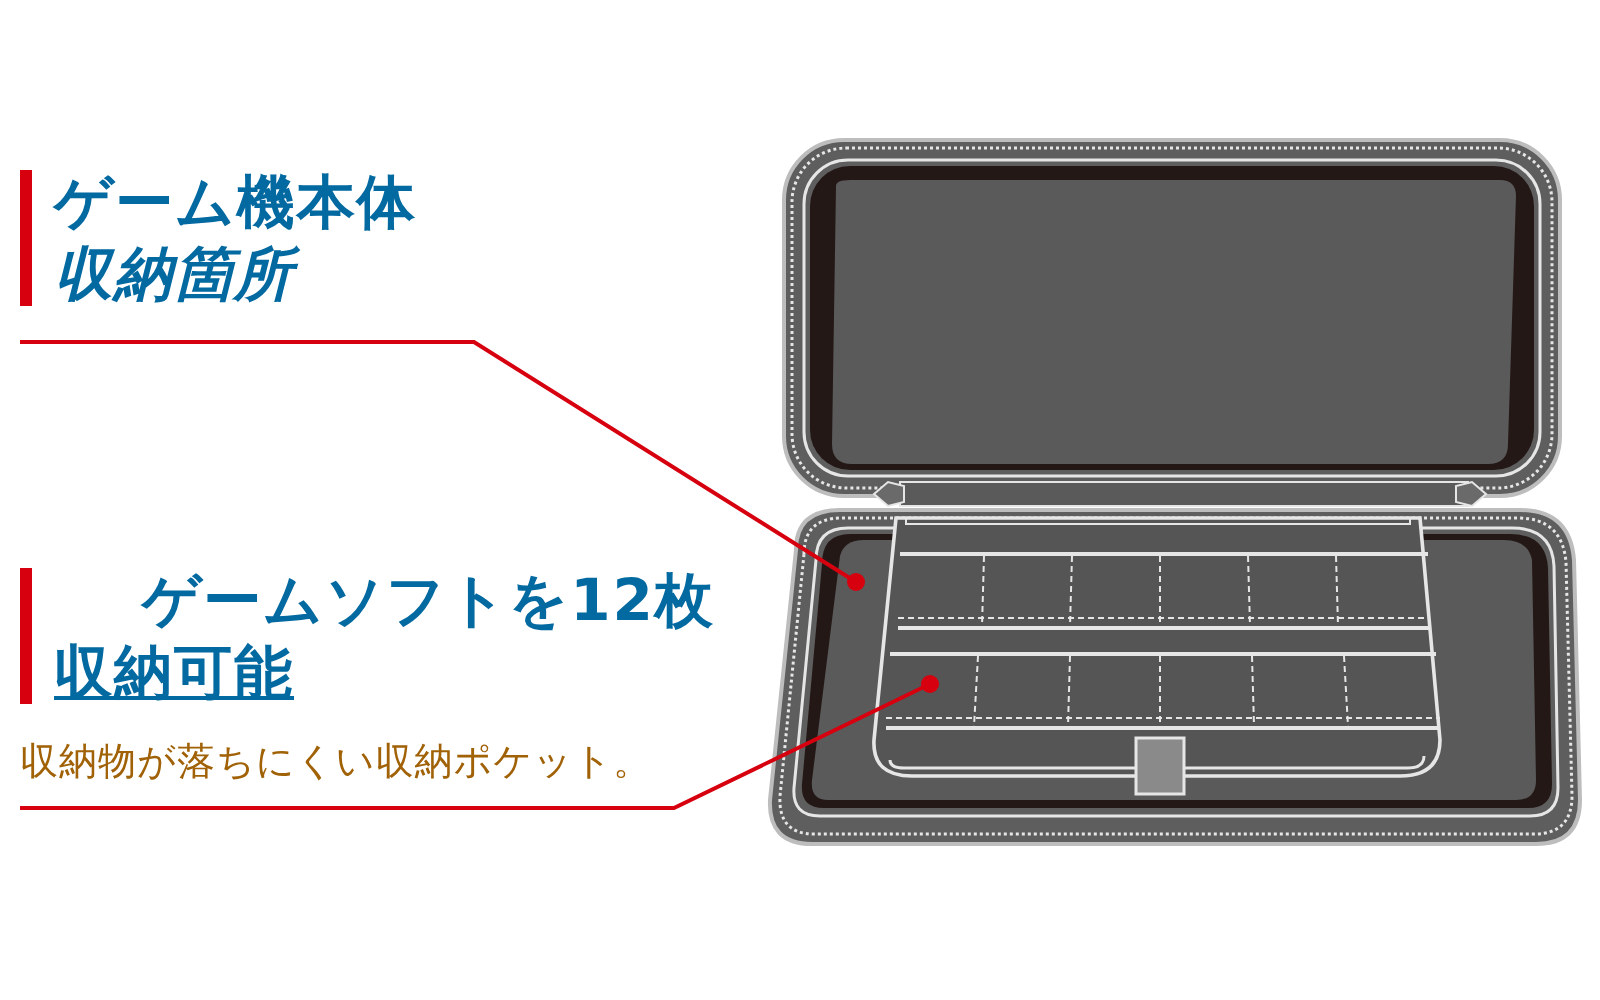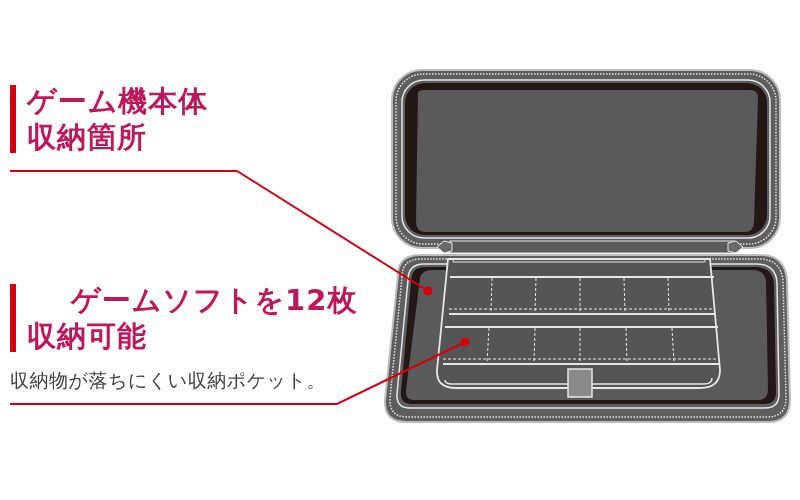--- a/index.html
+++ b/index.html
@@ -6,7 +6,7 @@
   body { width: 800px; height: 500px; position: relative; overflow: hidden;
          font-family: "DejaVu Sans", "Liberation Sans", sans-serif; }
   .bar { position: absolute; left: 10px; width: 6px; background: #d7000f; }
-  .heading { position: absolute; left: 27px; color: #be185d; font-weight: bold;
+  .heading { position: absolute; left: 27px; color: #0369a1; font-weight: bold;
              font-size: 29px; line-height: 38px; letter-spacing: 1px; white-space: nowrap; }
   .subtext { position: absolute; left: 10px; top: 368px; font-size: 19px; color: #404040;
              white-space: nowrap; letter-spacing: 0.5px; }

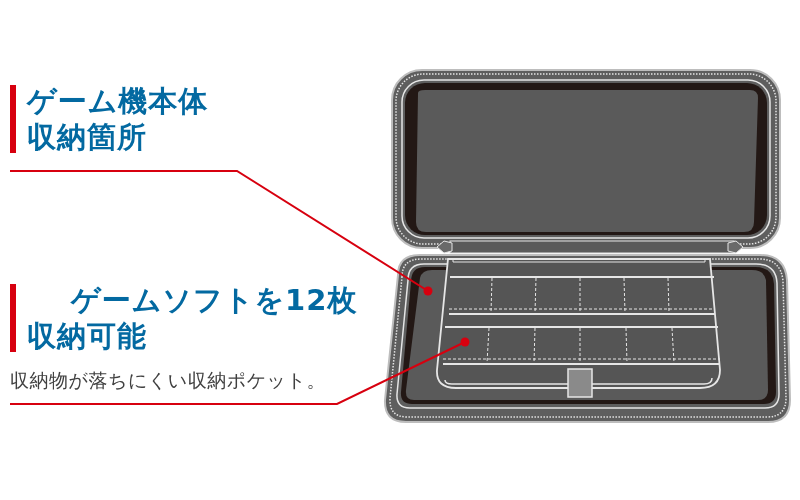--- a/index.html
+++ b/index.html
@@ -19,7 +19,7 @@
 <div class="bar" style="top:284px;height:68px;"></div>
 
 <div class="heading" style="top:82px;">ゲーム機本体</div>
-<div class="heading" style="top:118px;">収納箇所</div>
+<div class="heading" style="top:118px;font-style:italic;">収納箇所</div>
 
 <div class="heading" style="top:281px;margin-left:44px;">ゲームソフトを12枚</div>
 <div class="heading" style="top:317px;">収納可能</div>

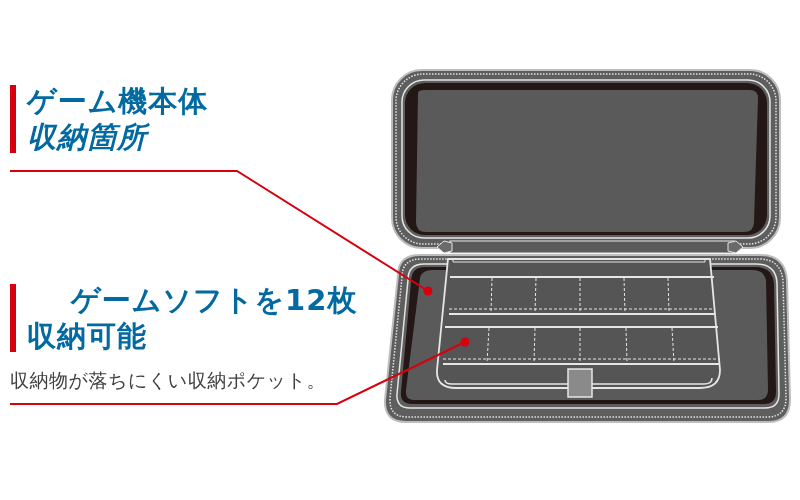--- a/index.html
+++ b/index.html
@@ -22,7 +22,7 @@
 <div class="heading" style="top:118px;font-style:italic;">収納箇所</div>
 
 <div class="heading" style="top:281px;margin-left:44px;">ゲームソフトを12枚</div>
-<div class="heading" style="top:317px;">収納可能</div>
+<div class="heading" style="top:317px;text-decoration:underline;">収納可能</div>
 <div class="subtext">収納物が落ちにくい収納ポケット。</div>
 
 <svg class="art" width="800" height="500" viewBox="0 0 800 500">

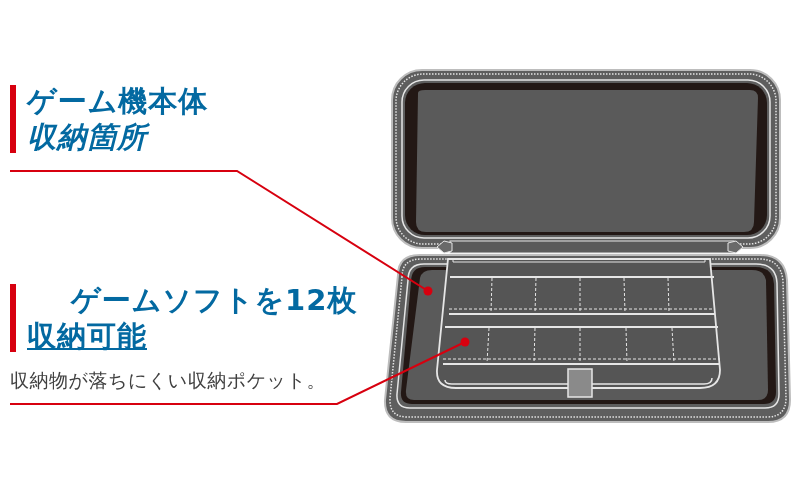--- a/index.html
+++ b/index.html
@@ -8,7 +8,7 @@
   .bar { position: absolute; left: 10px; width: 6px; background: #d7000f; }
   .heading { position: absolute; left: 27px; color: #0369a1; font-weight: bold;
              font-size: 29px; line-height: 38px; letter-spacing: 1px; white-space: nowrap; }
-  .subtext { position: absolute; left: 10px; top: 368px; font-size: 19px; color: #404040;
+  .subtext { position: absolute; left: 10px; top: 368px; font-size: 19px; color: #a16207;
              white-space: nowrap; letter-spacing: 0.5px; }
   svg.art { position: absolute; left: 0; top: 0; }
 </style>

